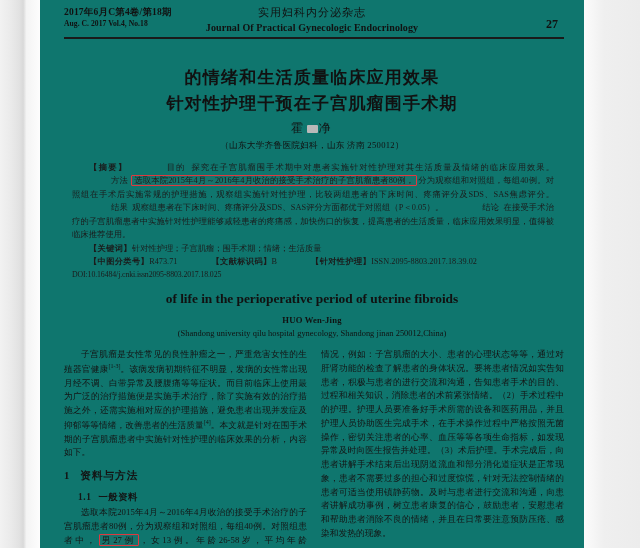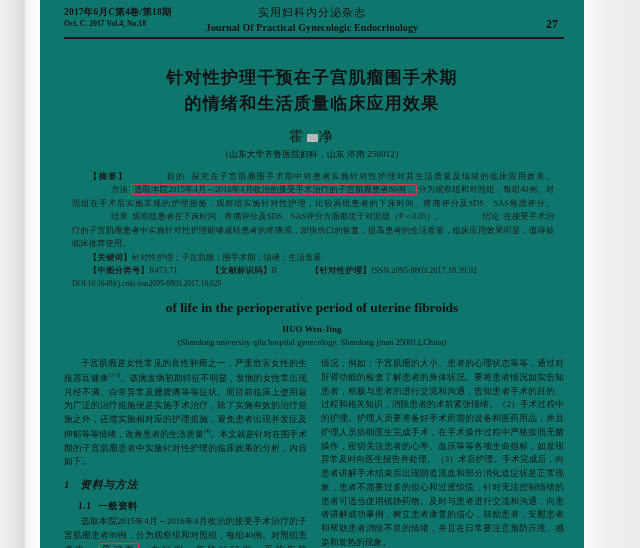--- a/index.html
+++ b/index.html
@@ -283,7 +283,7 @@
     <div id="runhead">
       <div class="rh-left">
         <div class="rh-cn">2017年6月C第4卷/第18期</div>
-        <div class="rh-en">Oct. C. 2017 Vol.4, No.18</div>
+        <div class="rh-en">Aug. C. 2017 Vol.4, No.18</div>
       </div>
       <div class="rh-center">
         <div class="rh-journal-cn">实用妇科内分泌杂志</div>

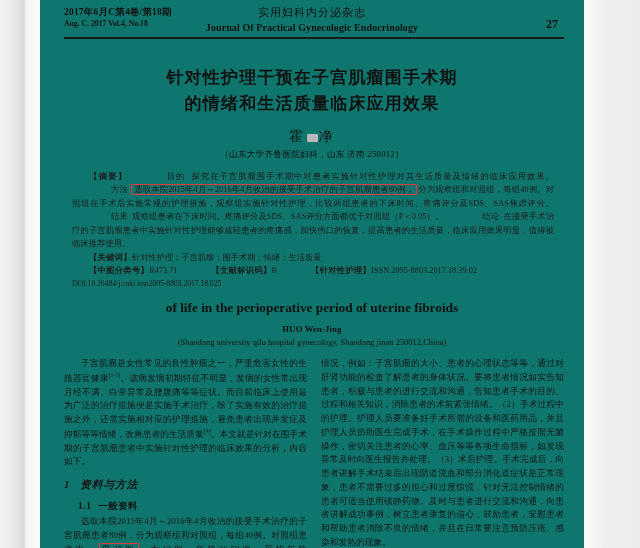--- a/index.html
+++ b/index.html
@@ -294,8 +294,8 @@
     </div>
 
     <div id="titleblock">
+      <div class="title-cn">的情绪和生活质量临床应用效果</div>
       <div class="title-cn">针对性护理干预在子宫肌瘤围手术期</div>
-      <div class="title-cn">的情绪和生活质量临床应用效果</div>
       <div class="author-cn"><span>霍</span><span class="redact"></span><span>净</span></div>
       <div class="affil-cn">（山东大学齐鲁医院妇科，山东 济南 250012）</div>
     </div>

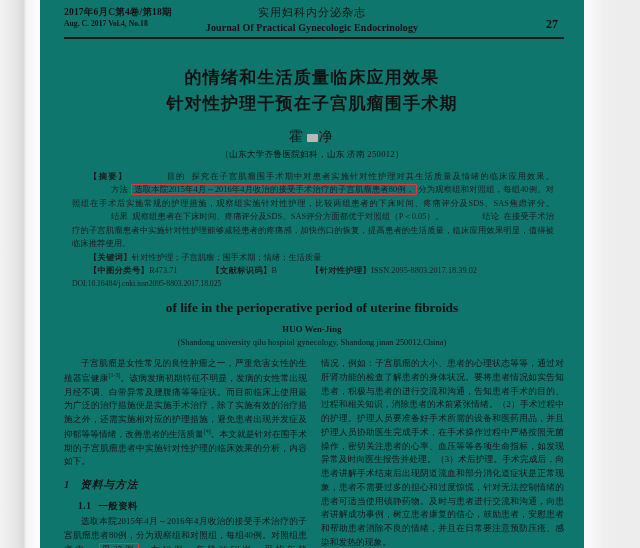--- a/index.html
+++ b/index.html
@@ -125,8 +125,8 @@
     line-height: 1.5;
   }
   .author-cn {
-    margin-top: 12px;
-    font-size: 14px;
+    margin-top: 4px;
+    font-size: 12px;
     letter-spacing: 2.5px;
     position: relative;
     display: inline-block;

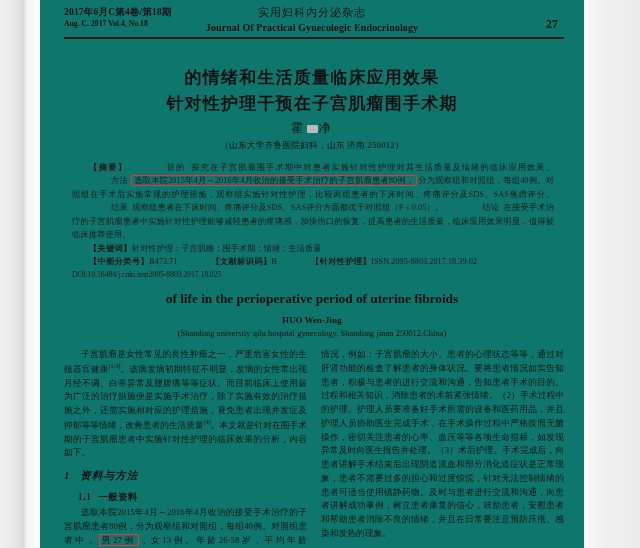--- a/index.html
+++ b/index.html
@@ -237,7 +237,6 @@
     font-weight: bold;
     letter-spacing: 1px;
     margin: 8px 0 4px 0;
-    font-style: italic;
   }
   .h1 .num { margin-right: 10px; }
   .h2 {

